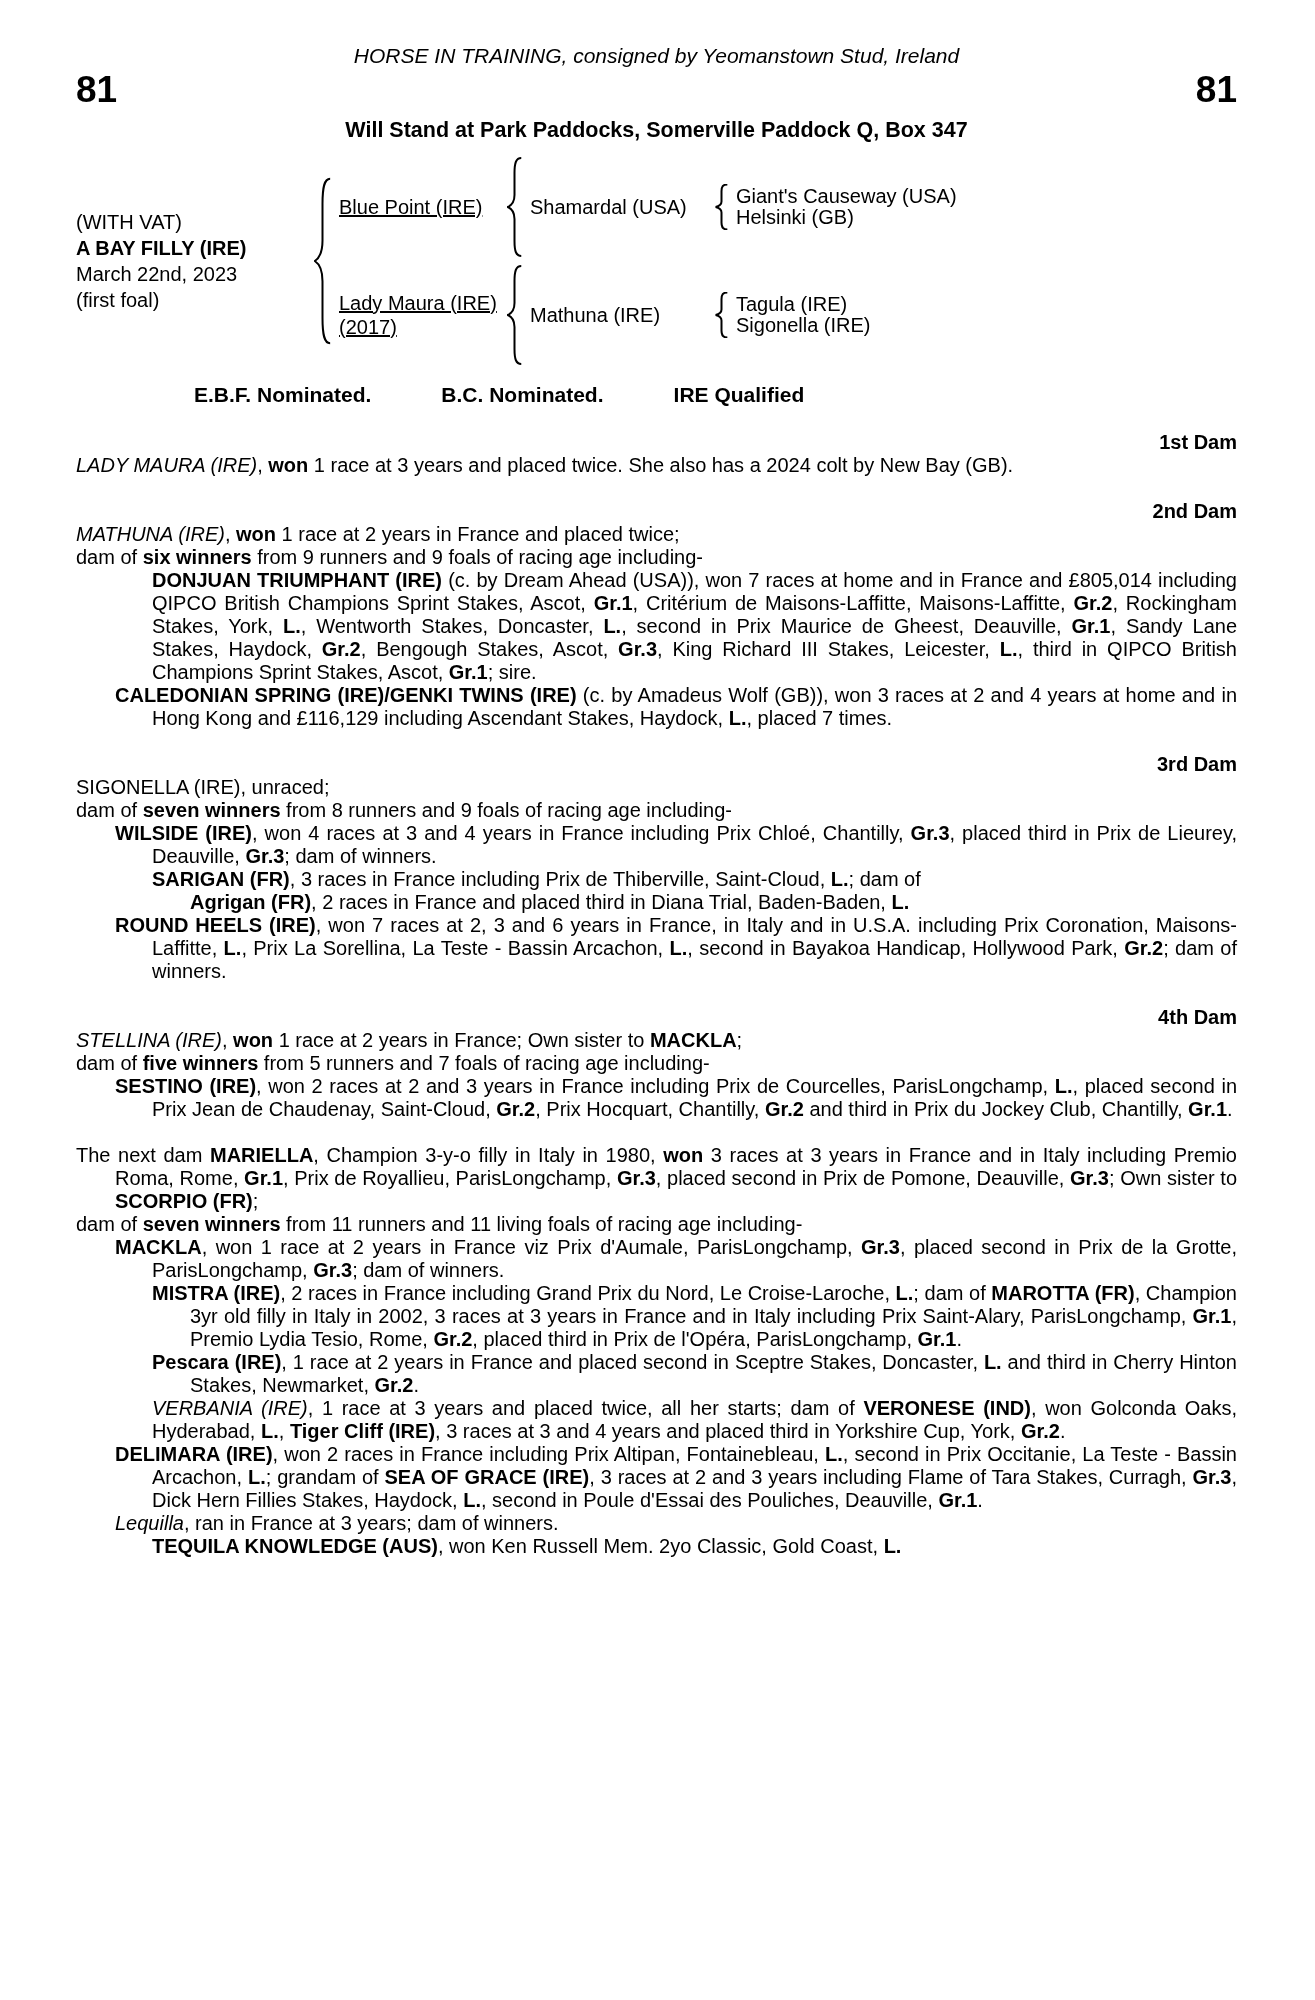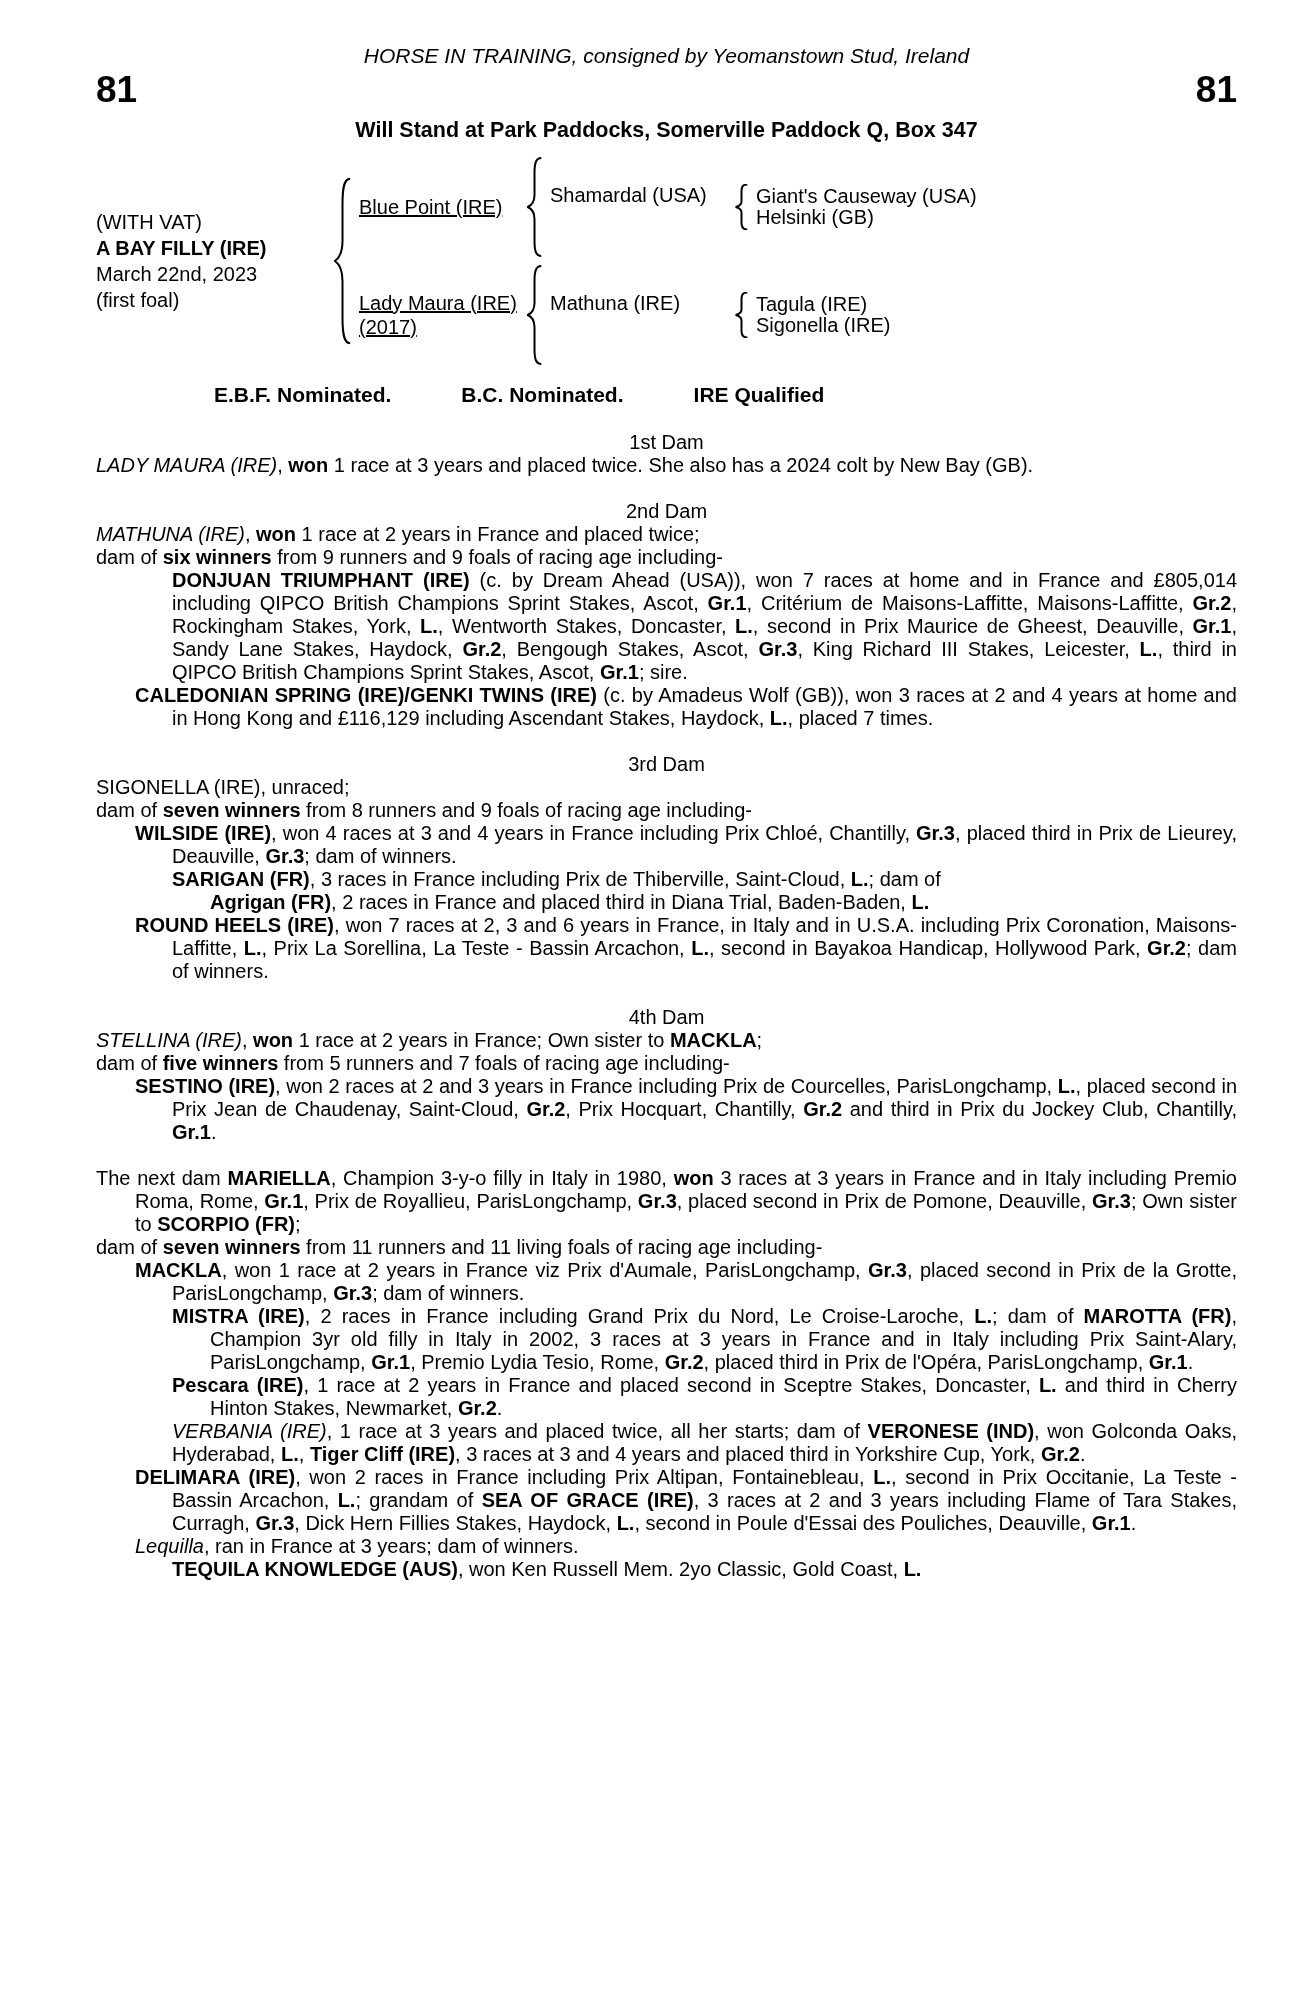--- a/index.html
+++ b/index.html
@@ -8,7 +8,7 @@
     font-family:"Liberation Sans","DejaVu Sans",sans-serif;
     overflow:hidden;
   }
-  .page { box-sizing:border-box; padding:44px 78px 0 76px;margin-left:20px; }
+  .page { box-sizing:border-box; padding:44px 78px 0 76px; }
 
   .consignor { text-align:center; font-style:italic; font-size:21px; line-height:24px; }
   .lot-row { display:flex; justify-content:space-between; align-items:flex-start;

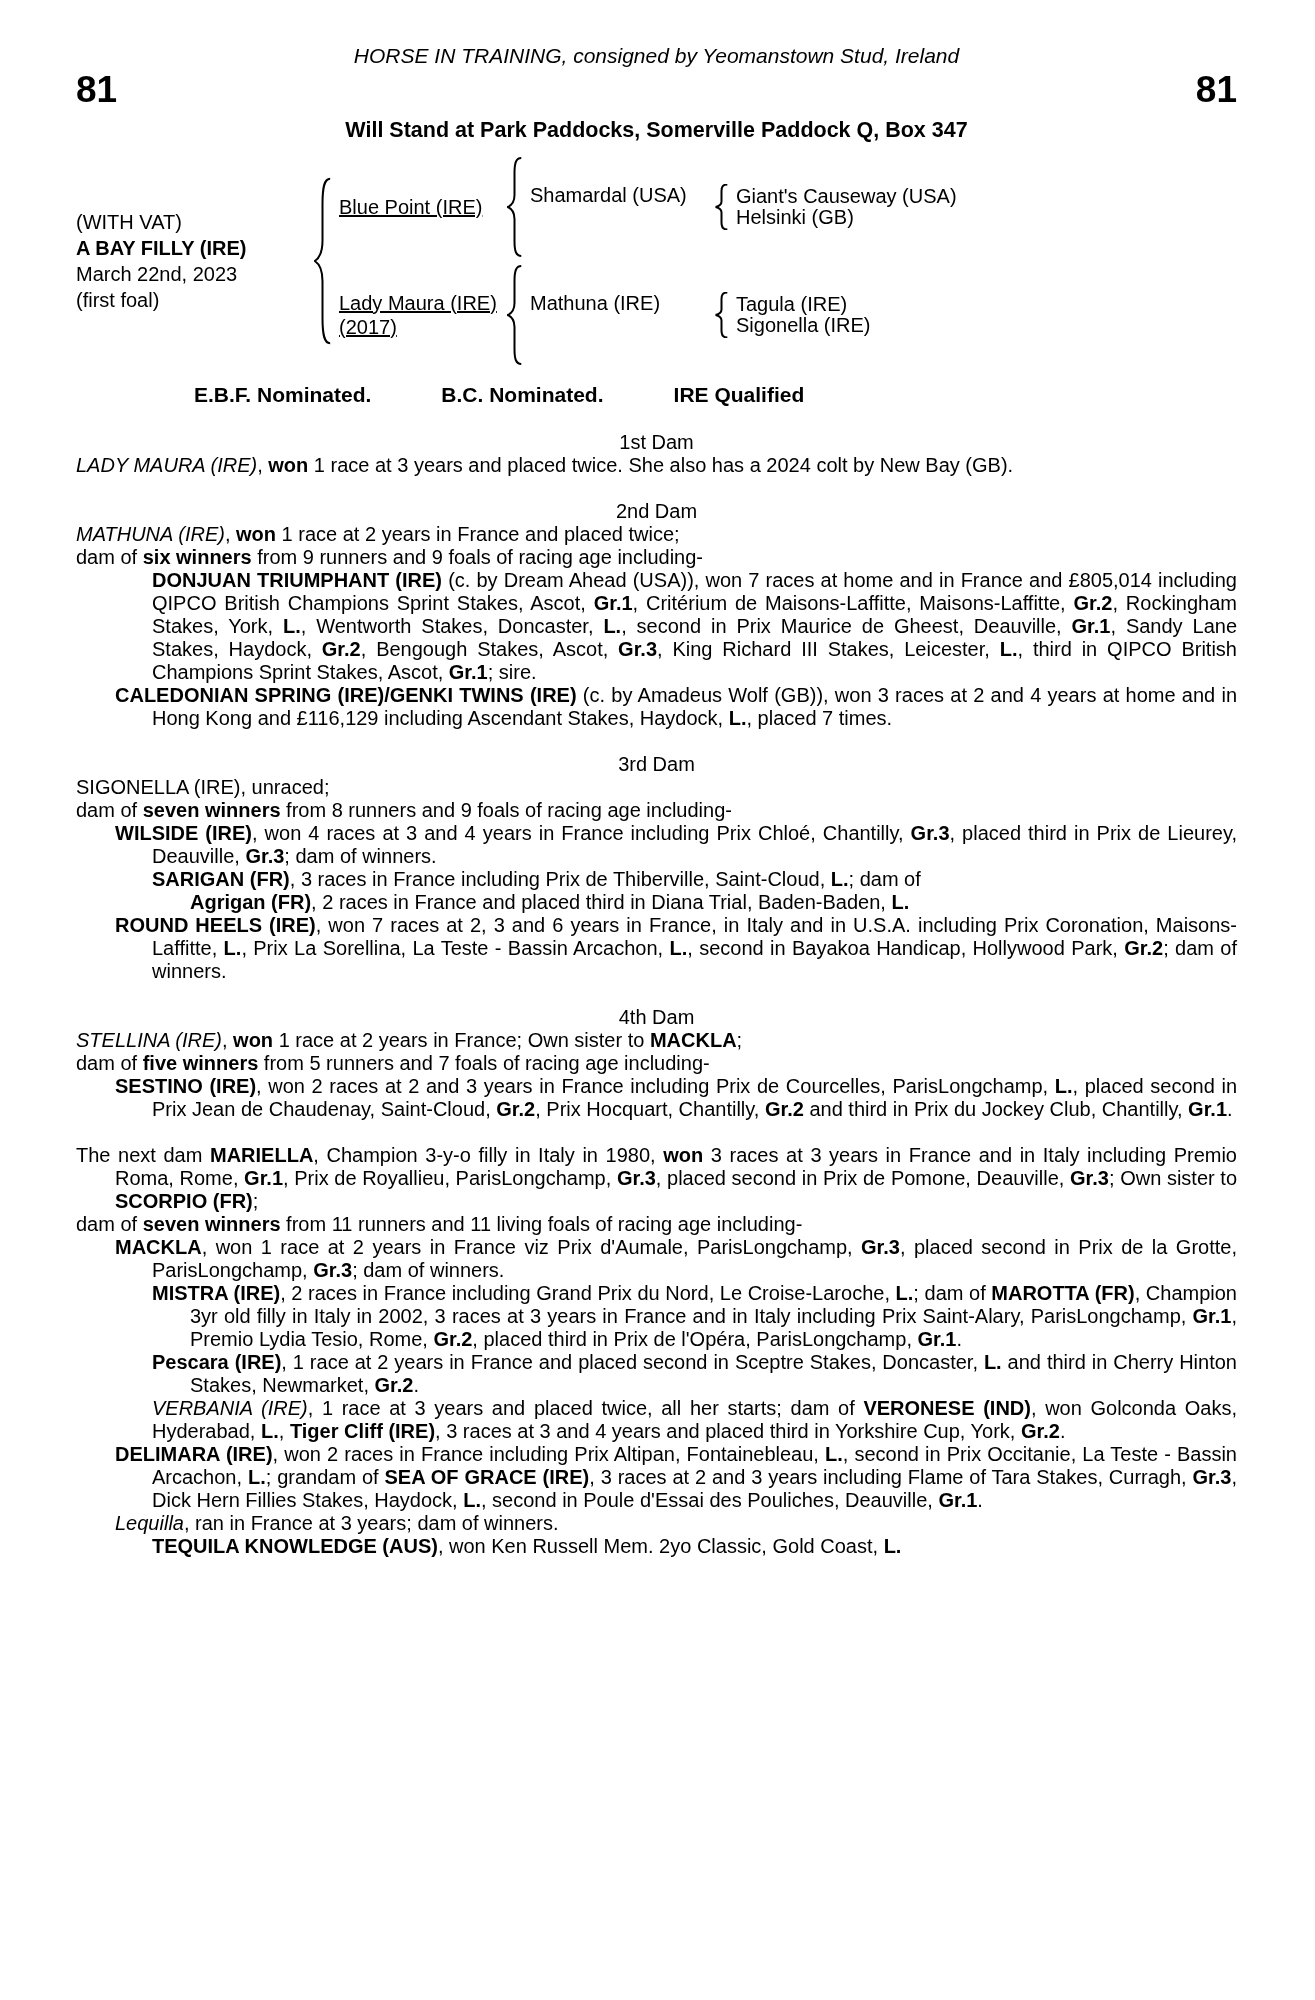--- a/index.html
+++ b/index.html
@@ -24,7 +24,7 @@
   .g2 { display:flex; align-items:center; }
   .g2name { width:168px; line-height:24px; white-space:nowrap;text-decoration:underline; }
   .g3col { display:flex; flex-direction:column; gap:2px; }
-  .g3 { display:flex; }
+  .g3 { display:flex; align-items:center; }
   .g3name { width:185px; white-space:nowrap; }
   .g4 { display:flex; flex-direction:column; justify-content:center; }
   .g4 > div { line-height:21px; white-space:nowrap; }

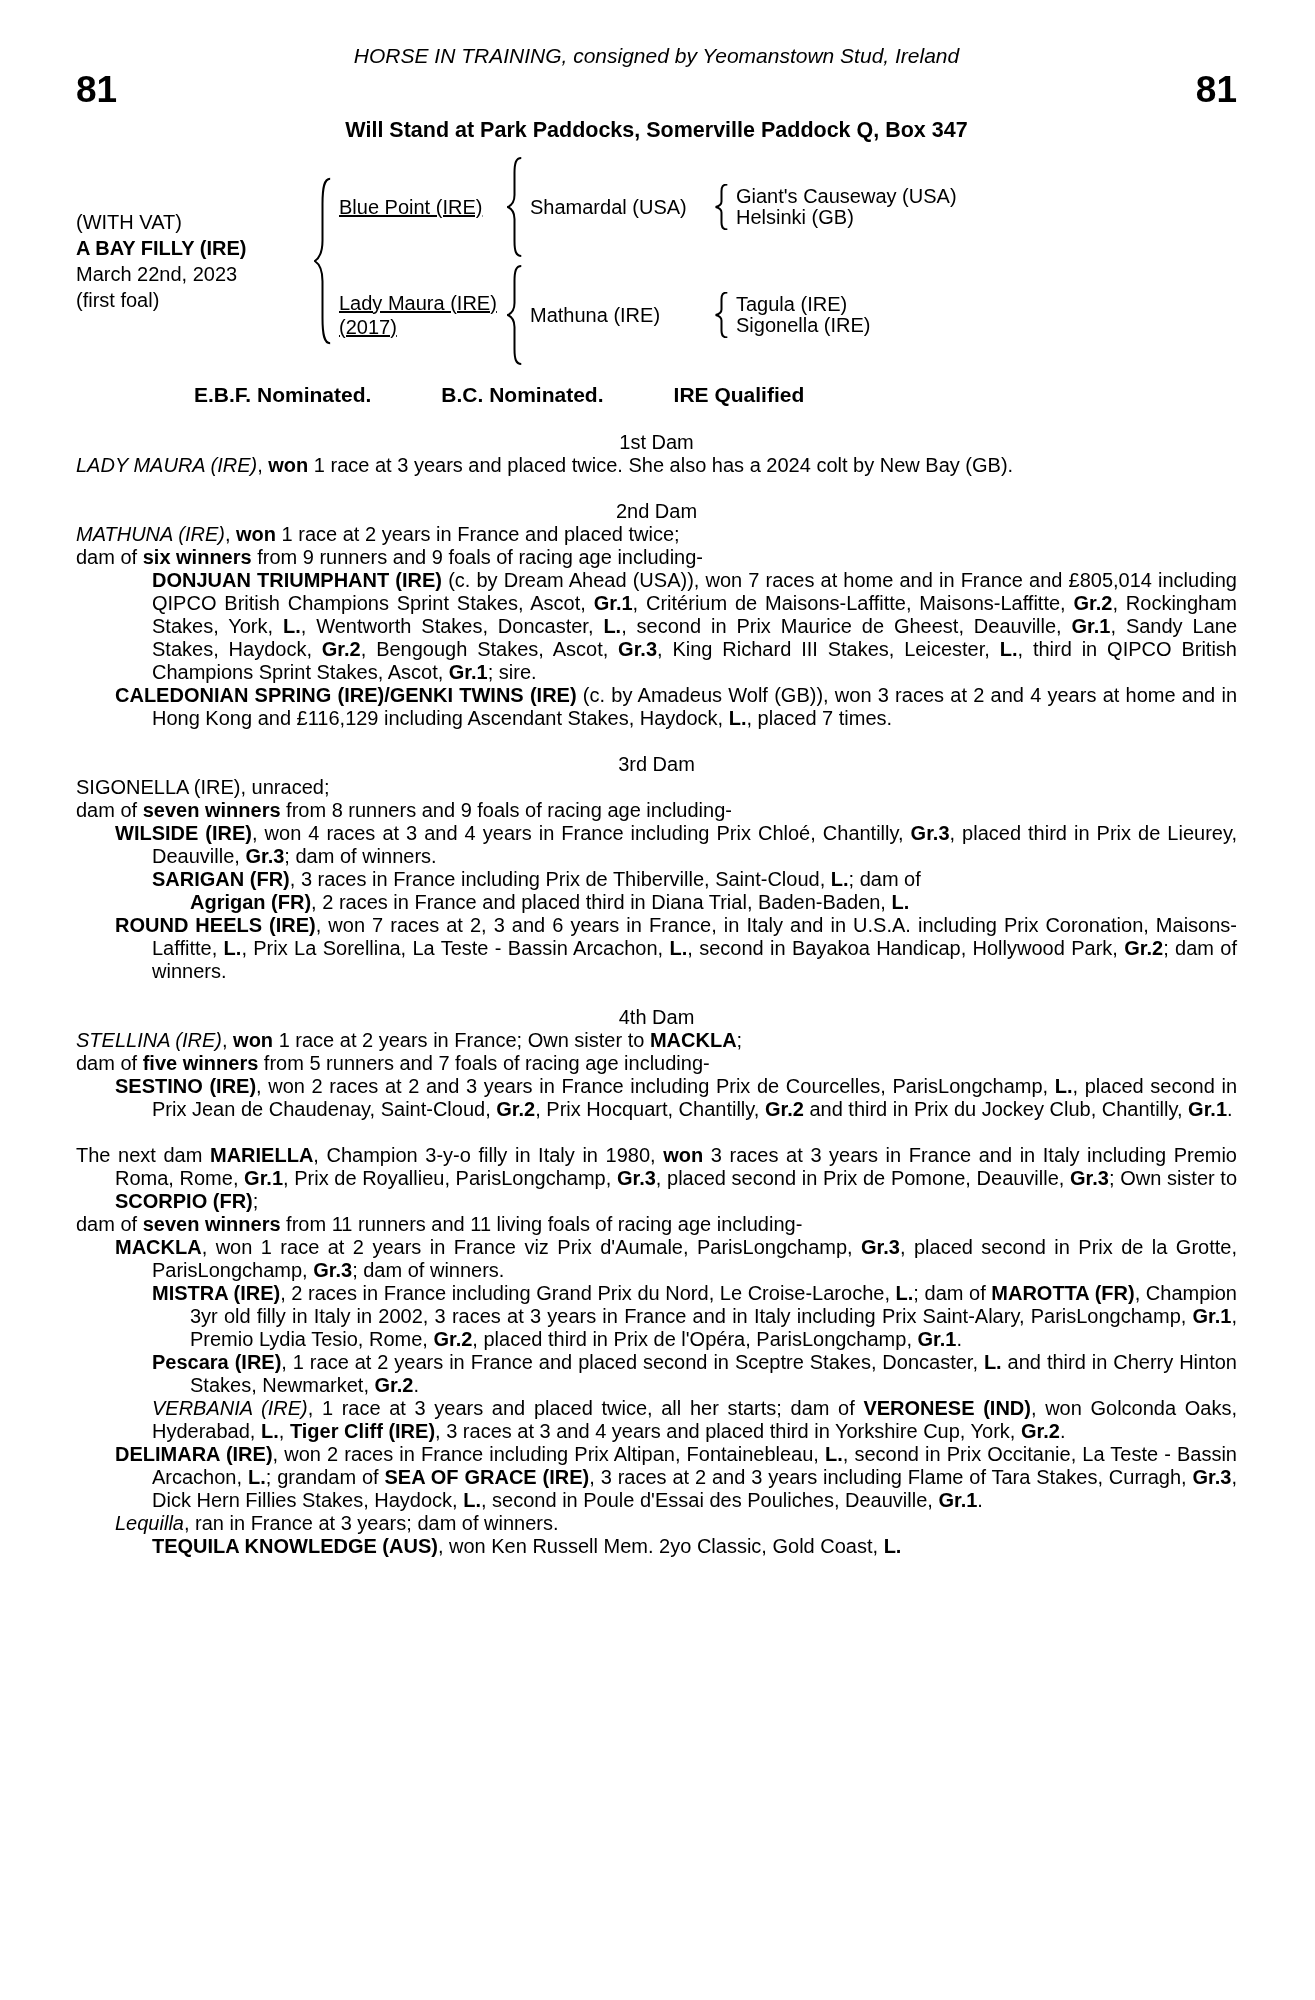--- a/index.html
+++ b/index.html
@@ -34,7 +34,7 @@
 
   .body-blocks { margin-top:24px; font-size:20px; line-height:23px; }
   .blk { text-align:justify; }
-  .h { font-weight:normal; text-align:center; }
+  .h { font-weight:bold; text-align:right; }
   .mt { margin-top:23px; }
   .pA { padding-left:39px; text-indent:-39px; }
   .pB { padding-left:76px; text-indent:-37px; }

